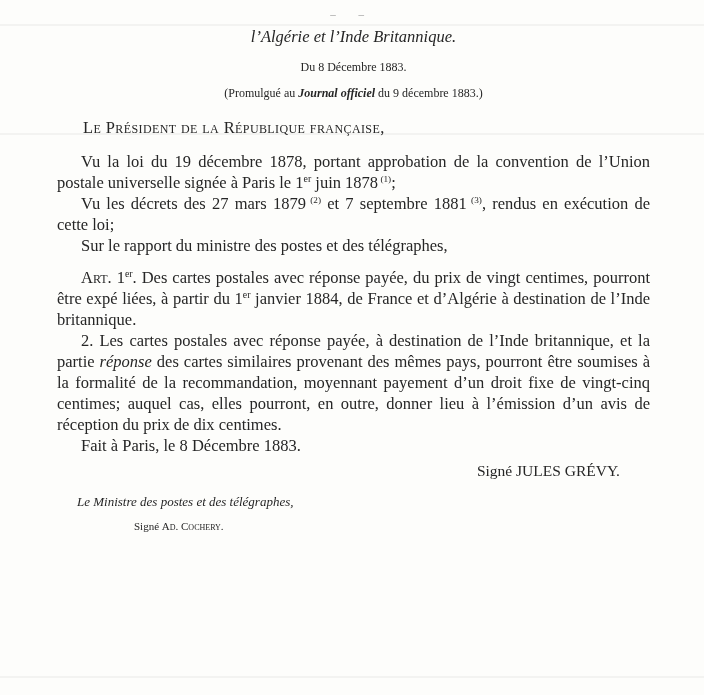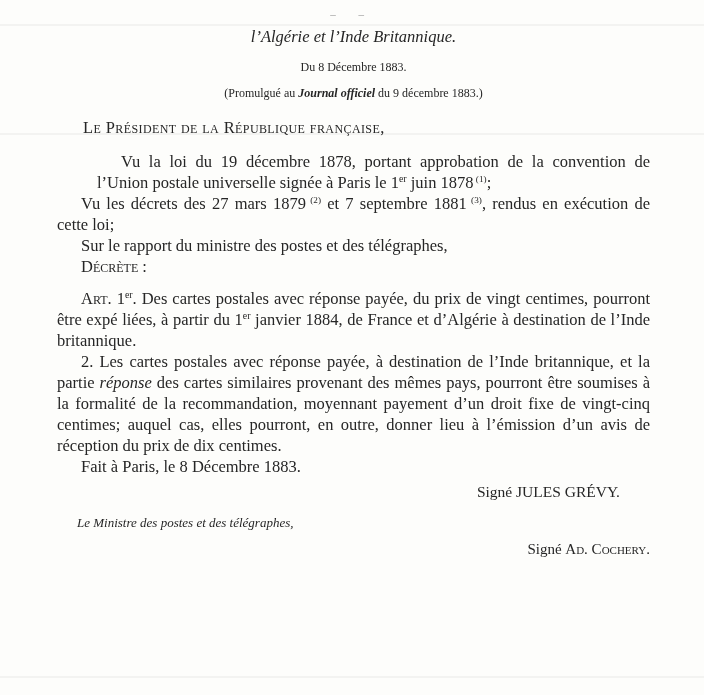--- a/index.html
+++ b/index.html
@@ -84,7 +84,7 @@
     text-align: justify;
     text-indent: 24px;
   }
-  .gap-recitals { margin-top: 13px; margin-left: 40px; }
+  .gap-recitals { margin-top: 13px; }
   .gap-decree   { margin-top: 0; }
   .gap-article  { margin-top: 11px; }
   .sig-president {

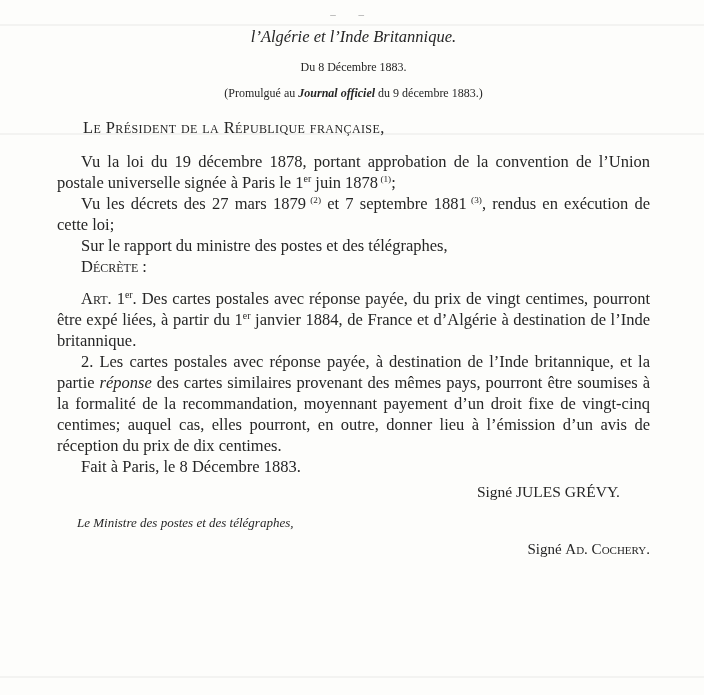--- a/index.html
+++ b/index.html
@@ -127,7 +127,6 @@
     <p class="par"><span>Vu les décrets des 27 mars 1879</span><span class="note"> (2)</span><span> et 7 septembre 1881</span><span class="note"> (3)</span><span>, rendus en exécution de cette loi;</span></p>
     <p class="par"><span>Sur le rapport du ministre des postes et des télégraphes,</span></p>
 
-    <p class="par gap-decree"><span class="sc">Décrète :</span></p>
 
     <p class="par gap-article"><span class="sc">Art.</span><span> 1</span><span class="sup">er</span><span>. Des cartes postales avec réponse payée, du prix de vingt centimes, pourront être expé liées, à partir du 1</span><span class="sup">er</span><span> janvier 1884, de France et d’Algérie à destination de l’Inde britannique.</span></p>
     <p class="par"><span>2. Les cartes postales avec réponse payée, à destination de l’Inde britannique, et la partie </span><span class="i">réponse</span><span> des cartes similaires provenant des mêmes pays, pourront être soumises à la formalité de la recommandation, moyennant payement d’un droit fixe de vingt-cinq centimes; auquel cas, elles pourront, en outre, donner lieu à l’émission d’un avis de réception du prix de dix centimes.</span></p>

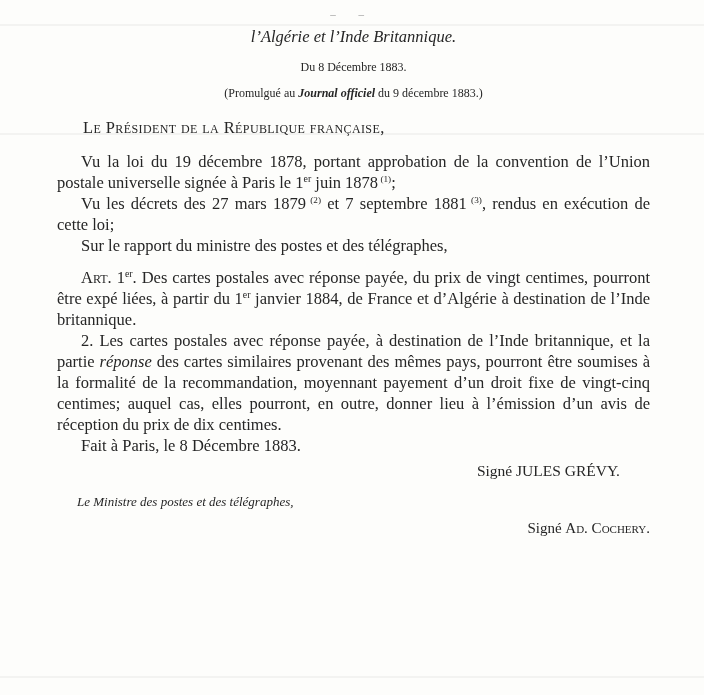--- a/index.html
+++ b/index.html
@@ -99,8 +99,7 @@
   }
   .sig-minister {
     margin: 10px 0 0 77px;
-    font-size: 15px;
-    text-align: right;
+    font-size: 11px;
   }
 </style>
 </head>

